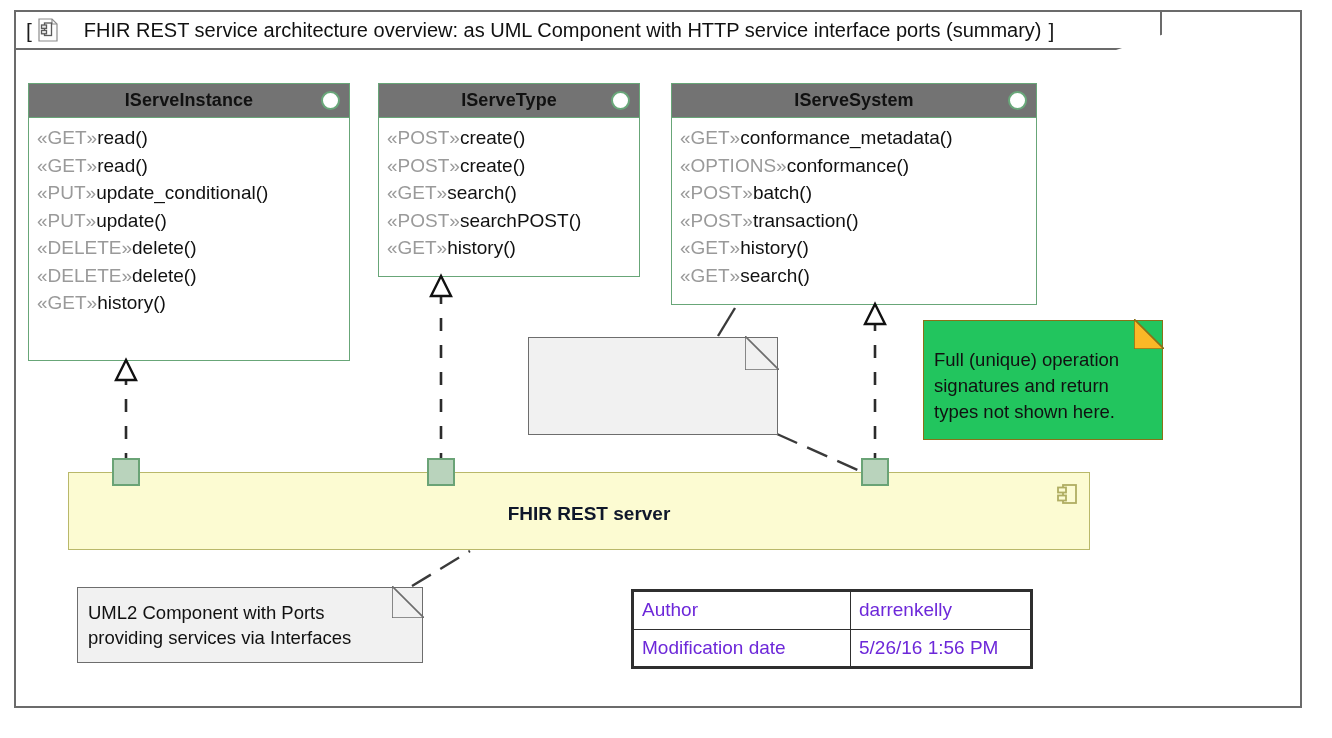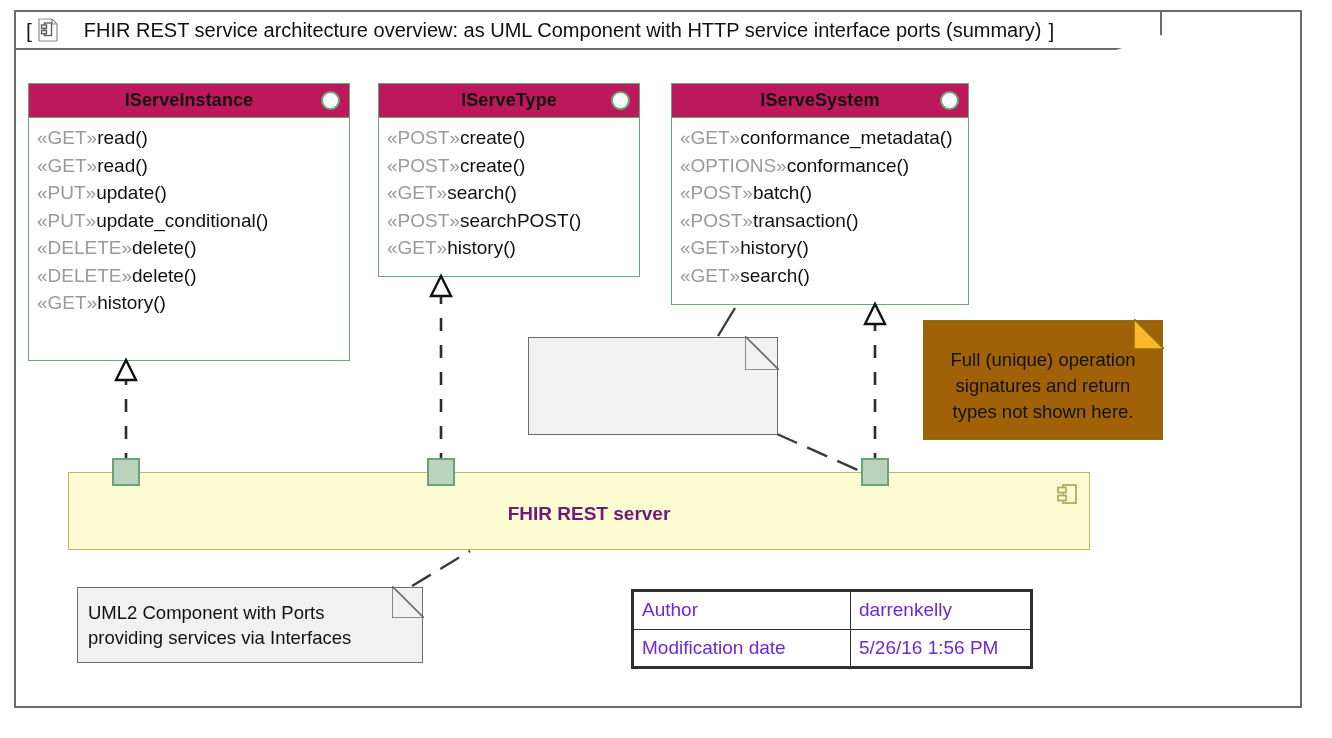--- a/index.html
+++ b/index.html
@@ -22,7 +22,7 @@
   
   .iface{position:absolute;border:1.5px solid #68a678;background:#ffffff;box-sizing:border-box;}
   .iface-hd{position:relative;height:33px;border-bottom:1.5px solid #68a678;
-            display:flex;align-items:center;justify-content:center;background:#be185d;}
+            display:flex;align-items:center;justify-content:center;background:#737373;}
   .iface-hd .nm{font-size:18px;font-weight:bold;color:#111;letter-spacing:.1px;}
   .iface-circ{position:absolute;right:9px;top:7px;width:19px;height:19px;border-radius:50%;
               border:2px solid #69a87a;background:#fff;box-sizing:border-box;}

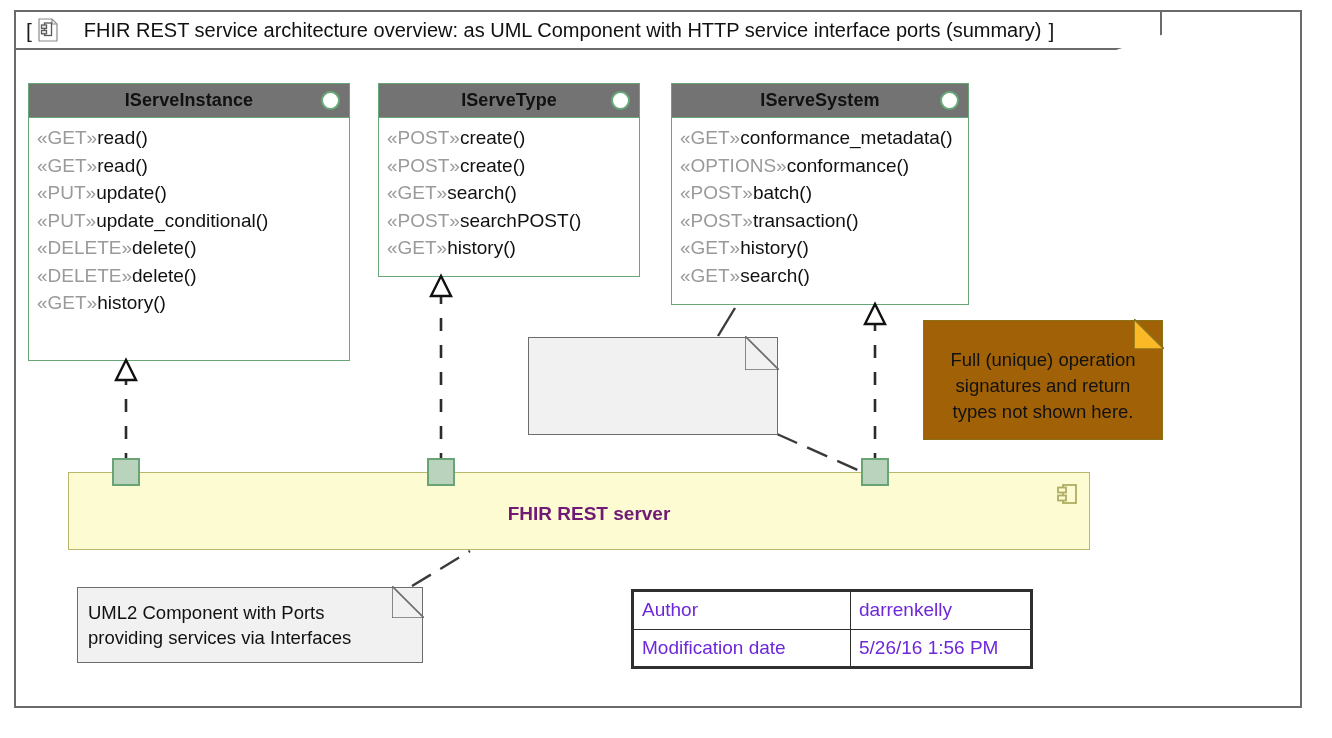--- a/index.html
+++ b/index.html
@@ -107,7 +107,7 @@
     </div>
   </div>
 
-  <div class="iface" style="left:671px;top:83px;width:298px;height:222px;">
+  <div class="iface" style="left:671px;top:83px;width:366px;height:222px;">
     <div class="iface-hd">
       <span class="nm">IServeSystem</span>
       <span class="iface-circ"></span>

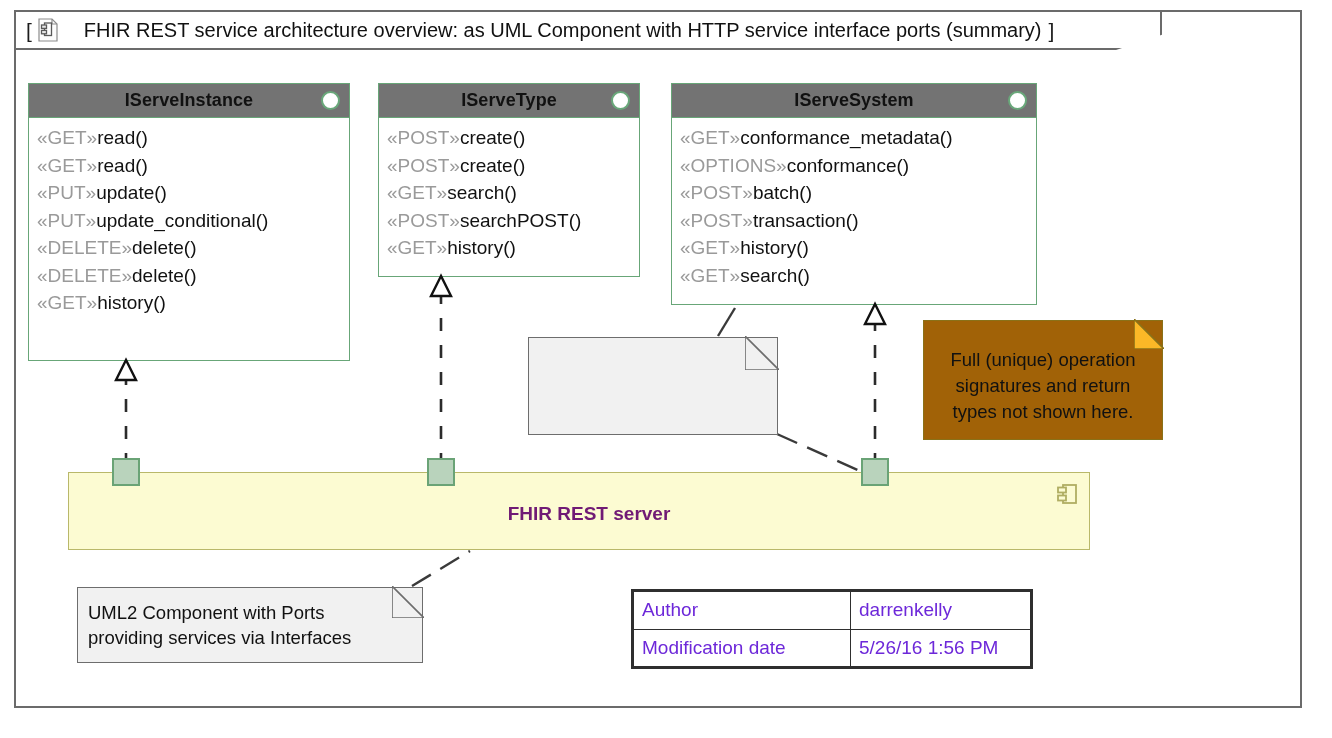--- a/index.html
+++ b/index.html
@@ -85,8 +85,8 @@
     <div class="iface-bd">
       <div class="op"><span class="st">«GET»</span><span>read()</span></div>
       <div class="op"><span class="st">«GET»</span><span>read()</span></div>
+      <div class="op"><span class="st">«PUT»</span><span>update_conditional()</span></div>
       <div class="op"><span class="st">«PUT»</span><span>update()</span></div>
-      <div class="op"><span class="st">«PUT»</span><span>update_conditional()</span></div>
       <div class="op"><span class="st">«DELETE»</span><span>delete()</span></div>
       <div class="op"><span class="st">«DELETE»</span><span>delete()</span></div>
       <div class="op"><span class="st">«GET»</span><span>history()</span></div>

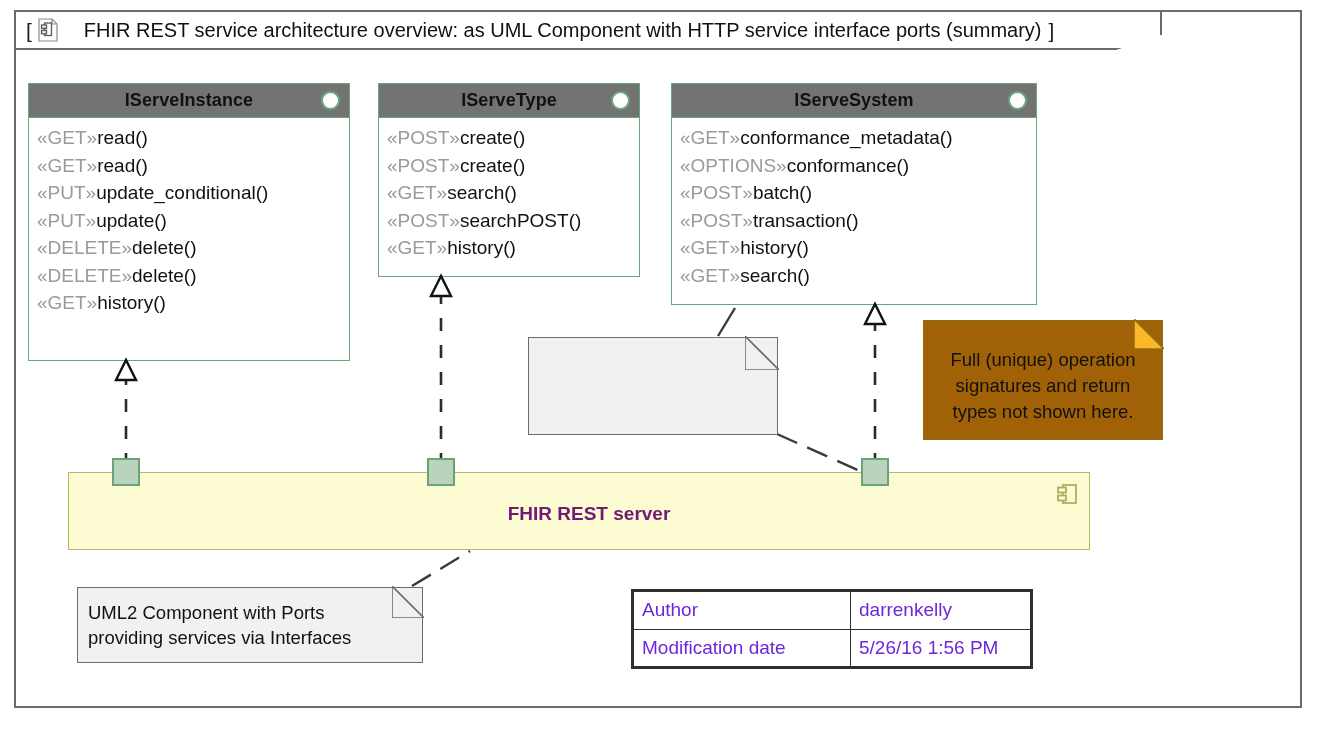--- a/index.html
+++ b/index.html
@@ -34,7 +34,7 @@
   .note{position:absolute;box-sizing:border-box;
         border:1.6px solid #6d6d6d;background:#f0f0f0;}
   .note.grey{background:#f1f1f1;}
-  .note.orange{background:#a16207;border-color:#8a7118;text-align:center;}
+  .note.orange{background:#22c55e;border-color:#8a7118;}
   .note .fold{position:absolute;right:-1.6px;top:-1.6px;}
   .note .txt{position:relative;padding:8px 10px;font-size:18.5px;color:#111;line-height:25px;}
   .note.orange .txt{color:#111;line-height:26px;}

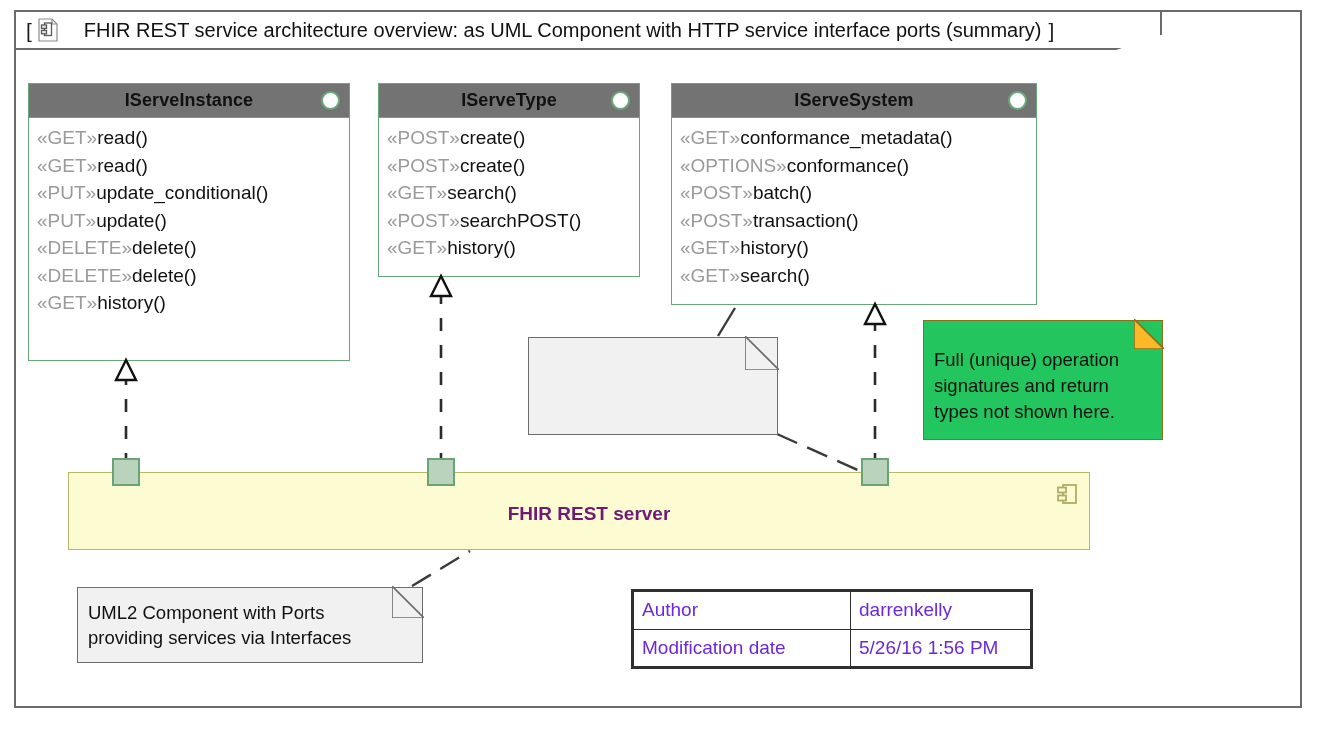--- a/index.html
+++ b/index.html
@@ -43,7 +43,7 @@
   .component{position:absolute;box-sizing:border-box;
              background:#fcfbd2;border:1.6px solid #b9b86a;}
   .component .cname{position:absolute;left:0;right:0;top:30px;text-align:center;
-                    font-size:19px;font-weight:bold;color:#701a75;padding-left:20px;}
+                    font-size:19px;font-weight:bold;color:#0f172a;padding-left:20px;}
   .comp-icon{position:absolute;right:10px;top:10px;width:22px;height:22px;}
   .port{position:absolute;width:28px;height:28px;box-sizing:border-box;
         background:#b9d3bc;border:2px solid #6aa376;}

